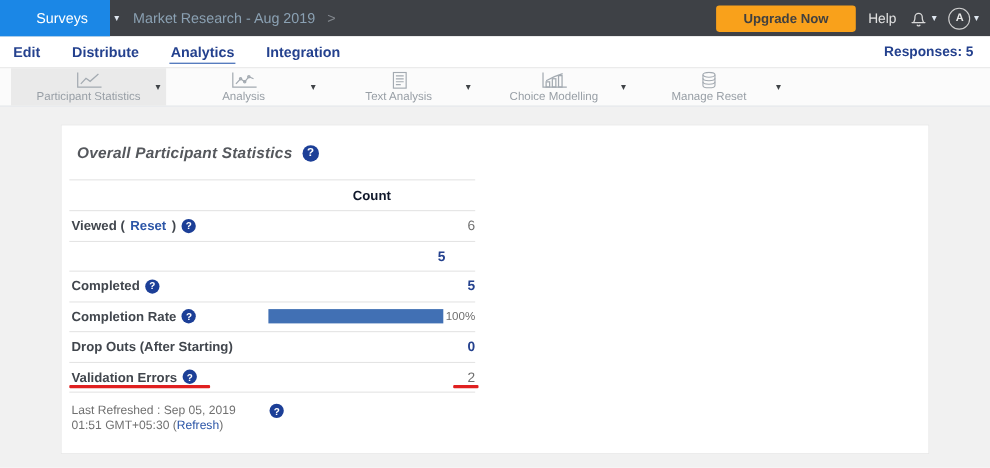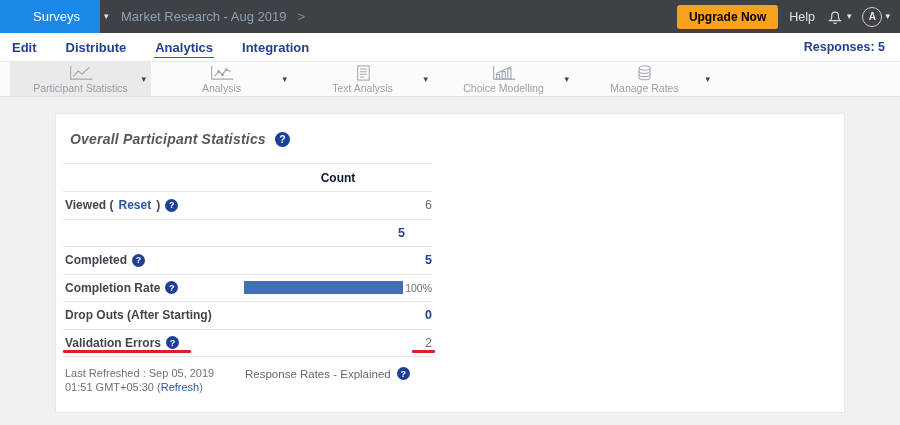--- a/index.html
+++ b/index.html
@@ -19,9 +19,9 @@
   .bc-sep { margin:0 11px; color:#83888e; font-size:13px; }
   .bc-current { color:#f0f2f4; }
   .topbar-right { margin-left:auto; display:flex; align-items:center; gap:11px; padding-right:10px; }
-  .upgrade { background:var(--upgrade-orange,#f9a11b); color:#000000; border:none; border-radius:3px;
+  .upgrade { background:var(--upgrade-orange,#f9a11b); color:#404040; border:none; border-radius:3px;
              font-family:"Liberation Sans",sans-serif; font-size:12px; font-weight:bold;
-             padding:5px 12px; cursor:pointer; }
+             padding:5px 25px; cursor:pointer; }
   .search { width:100px; height:22px; background:#fff; border-radius:2px; display:flex;
             align-items:center; padding:0 6px; gap:5px; }
   .search input { border:none; outline:none; width:72px; font-size:12px; color:#333;

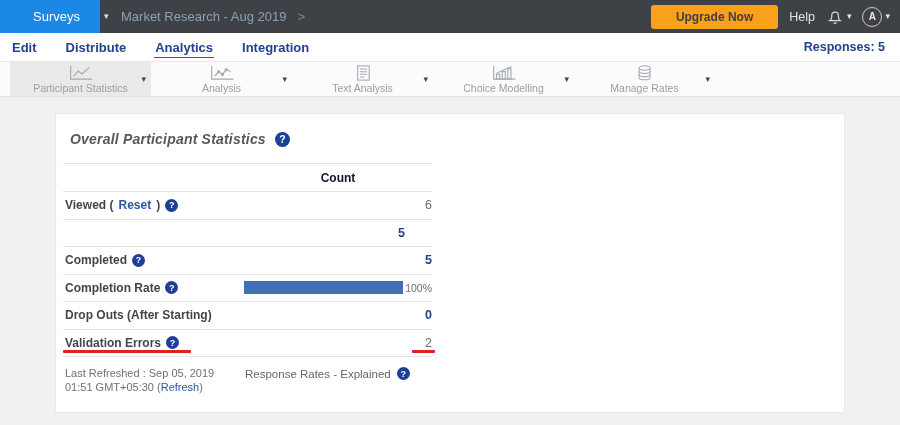--- a/index.html
+++ b/index.html
@@ -190,7 +190,7 @@
         <path d="M3.5 11.2 a6.5 2.6 0 0 0 13 0"></path>
       </svg>
     </span>
-    <span class="tlabel">Manage Rates</span>
+    <span class="tlabel">Manage Reset</span>
     <span class="caret dark tb-caret">▾</span>
   </div>
 </div>

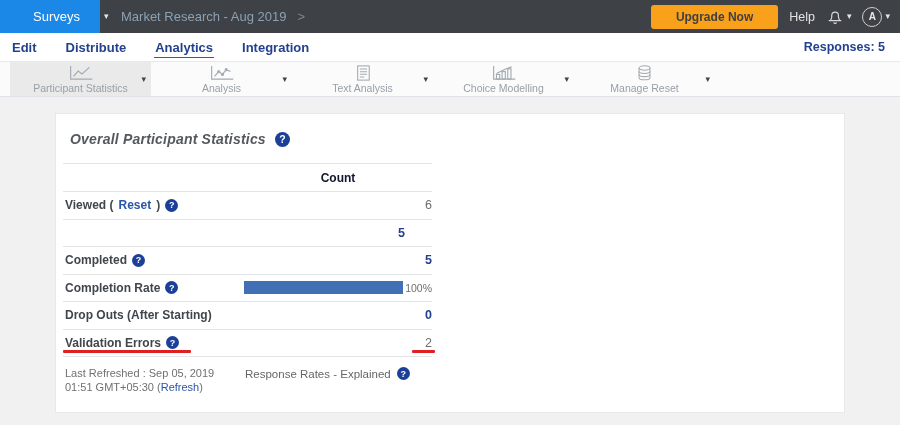--- a/index.html
+++ b/index.html
@@ -271,7 +271,6 @@
         <span>Last Refreshed : Sep 05, 2019 01:51 GMT+05:30 (</span><span class="link">Refresh</span><span>)</span>
       </div>
       <div class="foot-right">
-        <span>Response Rates - Explained</span>
         <span class="help-icon">?</span>
       </div>
     </div>

